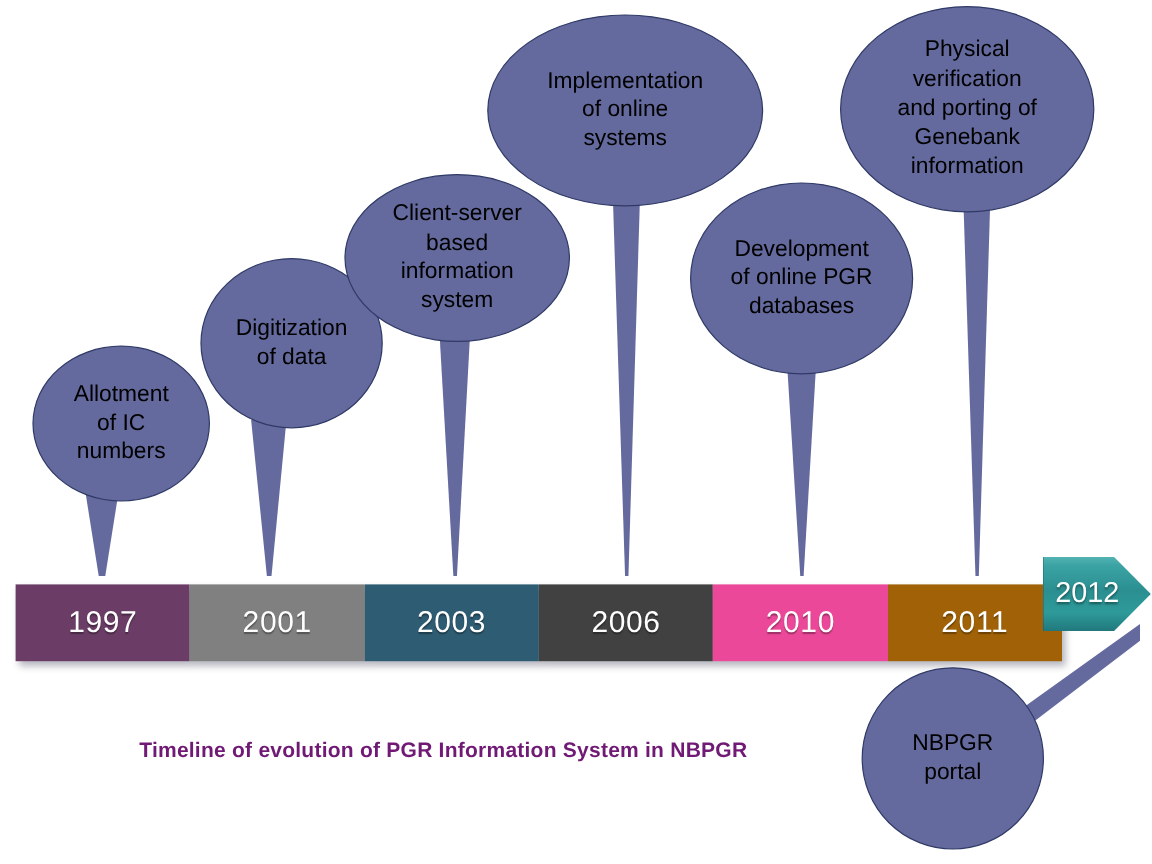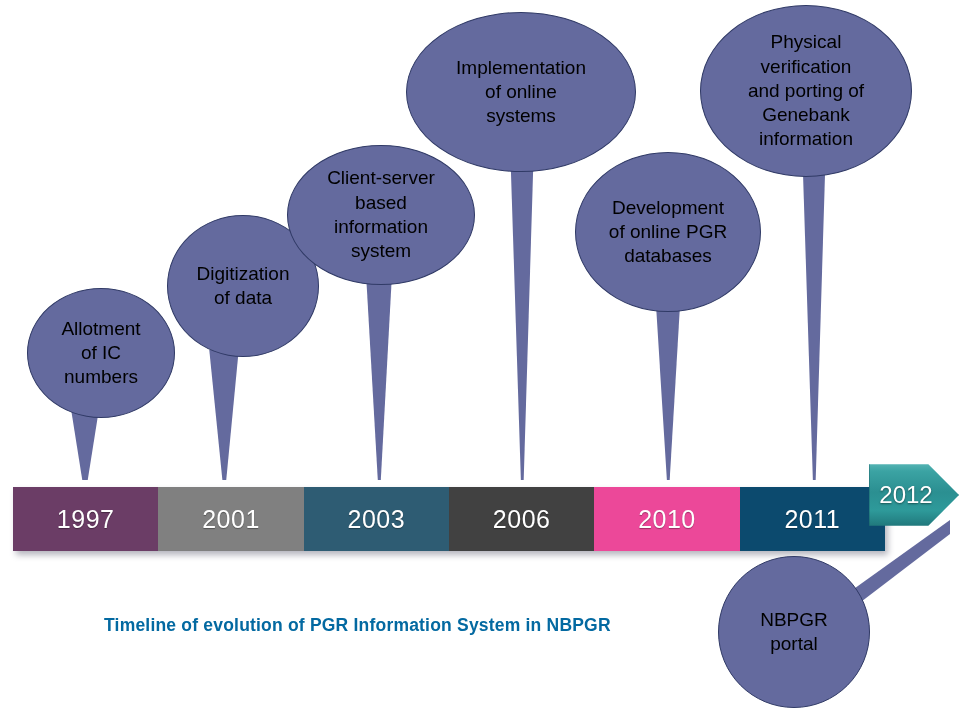--- a/index.html
+++ b/index.html
@@ -200,7 +200,7 @@
     <div class="seg" style="background: #ec4899;">
       <span class="seg-label">2010</span>
     </div>
-    <div class="seg" style="background: #0c4a6e;">
+    <div class="seg" style="background: #a16207;">
       <span class="seg-label">2011</span>
     </div>
   </div>

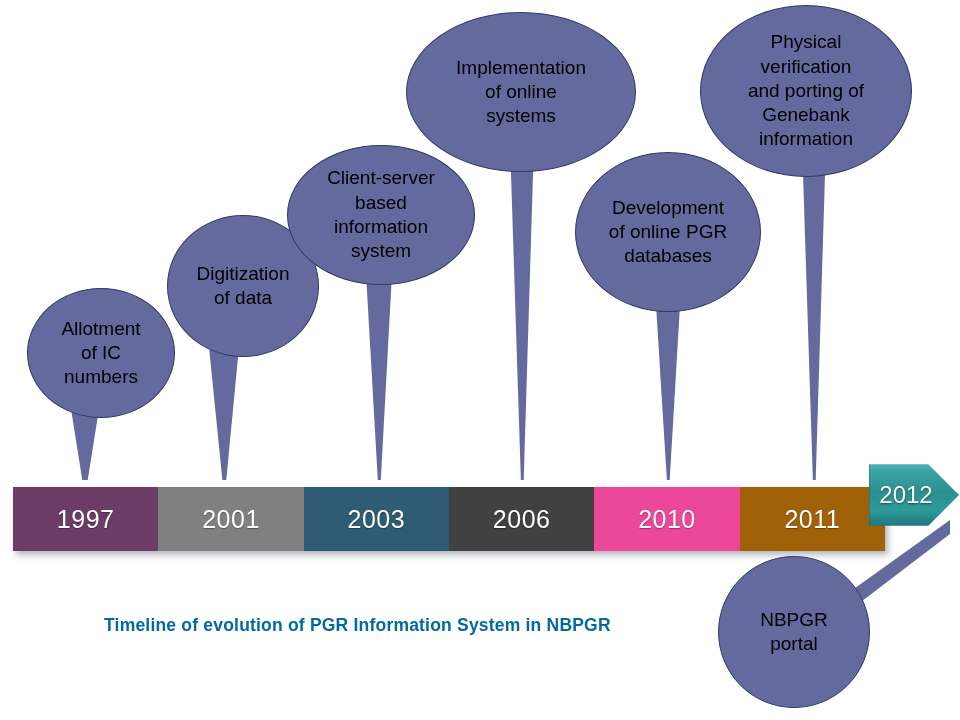--- a/index.html
+++ b/index.html
@@ -106,9 +106,9 @@
   
   #caption {
     position: absolute;
-    left: 104px;
+    left: 116px;
     top: 615px;
-    color: #0369a1;
+    color: #701a75;
     font-size: 17.5px;
     font-weight: bold;
     letter-spacing: 0.2px;

